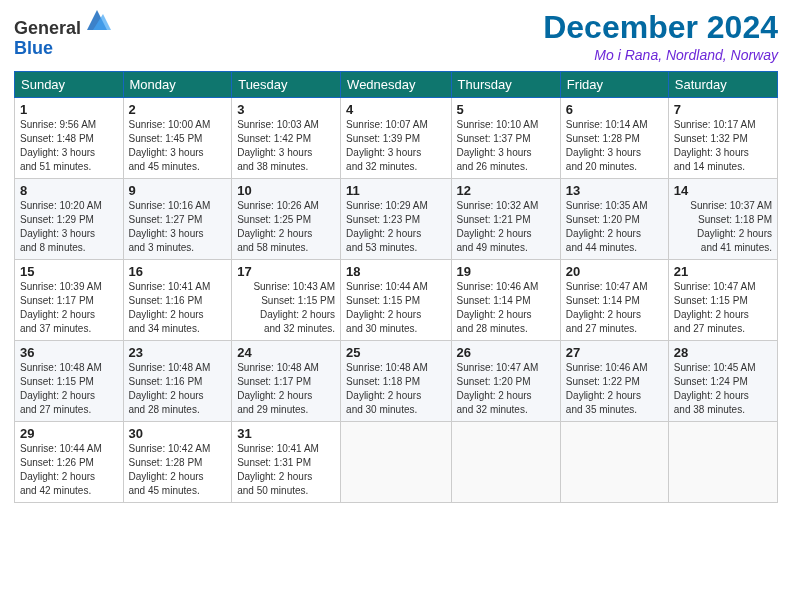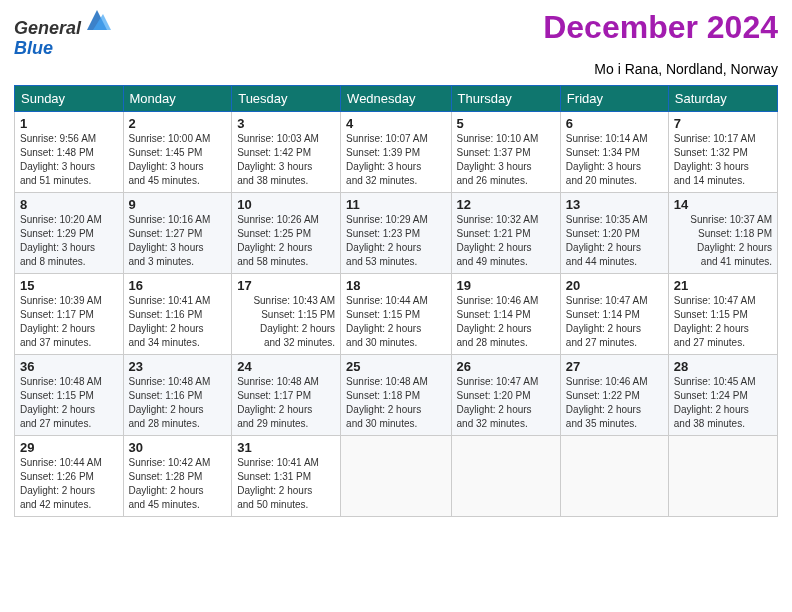--- a/index.html
+++ b/index.html
@@ -25,7 +25,6 @@
       display: flex;
       align-items: center;
       gap: 0px;
-      font-style: italic;
     }
     .logo-text {
       font-size: 18px;

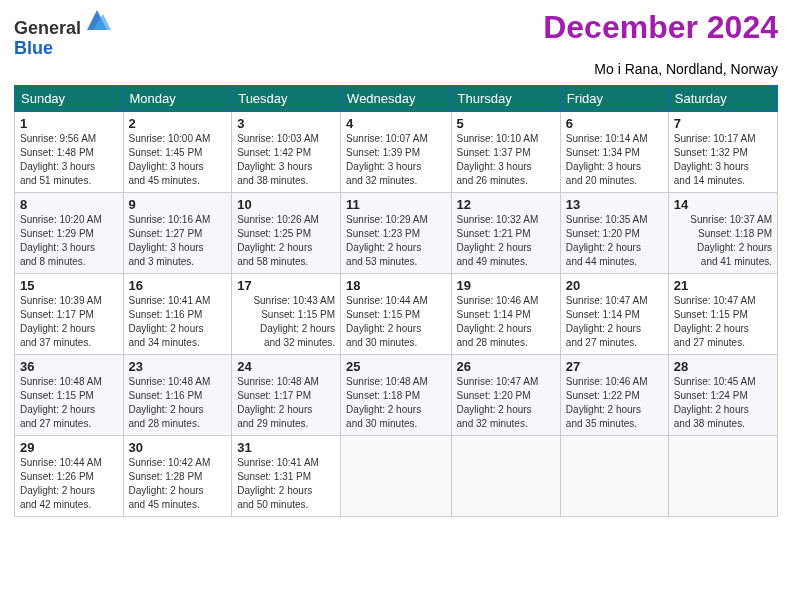--- a/index.html
+++ b/index.html
@@ -45,7 +45,7 @@
     .month-title {
       font-size: 32px;
       font-weight: bold;
-      color: #a21caf;
+      color: #0369a1;
       line-height: 1.1;
     }
     .location {

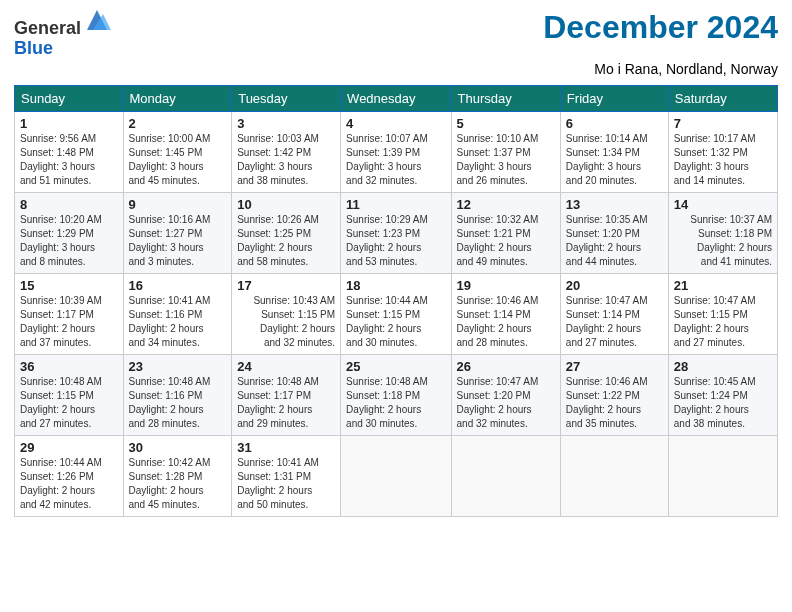--- a/index.html
+++ b/index.html
@@ -50,8 +50,9 @@
     }
     .location {
       font-size: 14px;
-      color: #000000;
-      margin-top: 16px;
+      color: #6d28d9;
+      margin-top: 2px;
+      font-style: italic;
     }
     .calendar {
       width: 100%;

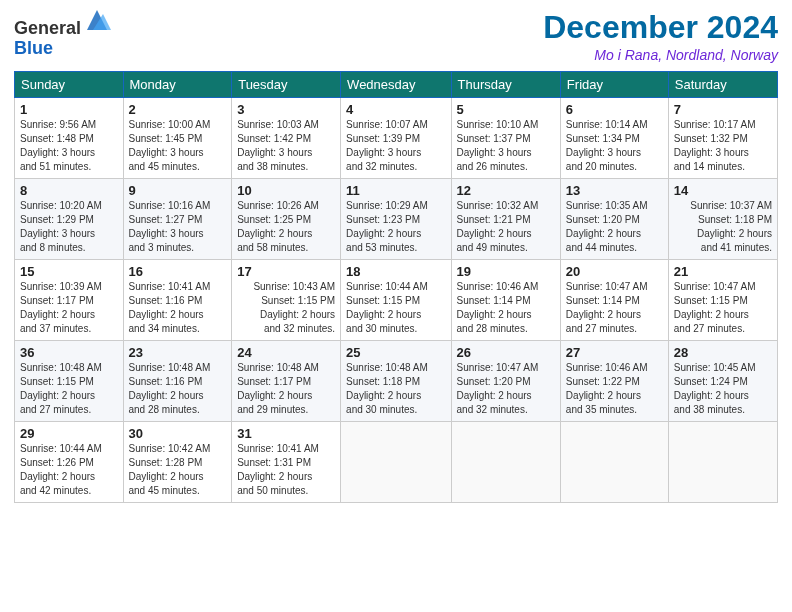--- a/index.html
+++ b/index.html
@@ -173,7 +173,7 @@
           <td>
             <span class="day-num">6</span>
             <div class="day-info" style="white-space: pre-line;">Sunrise: 10:14 AM
-Sunset: 1:34 PM
+Sunset: 1:28 PM
 Daylight: 3 hours
 and 20 minutes.</div>
           </td>

